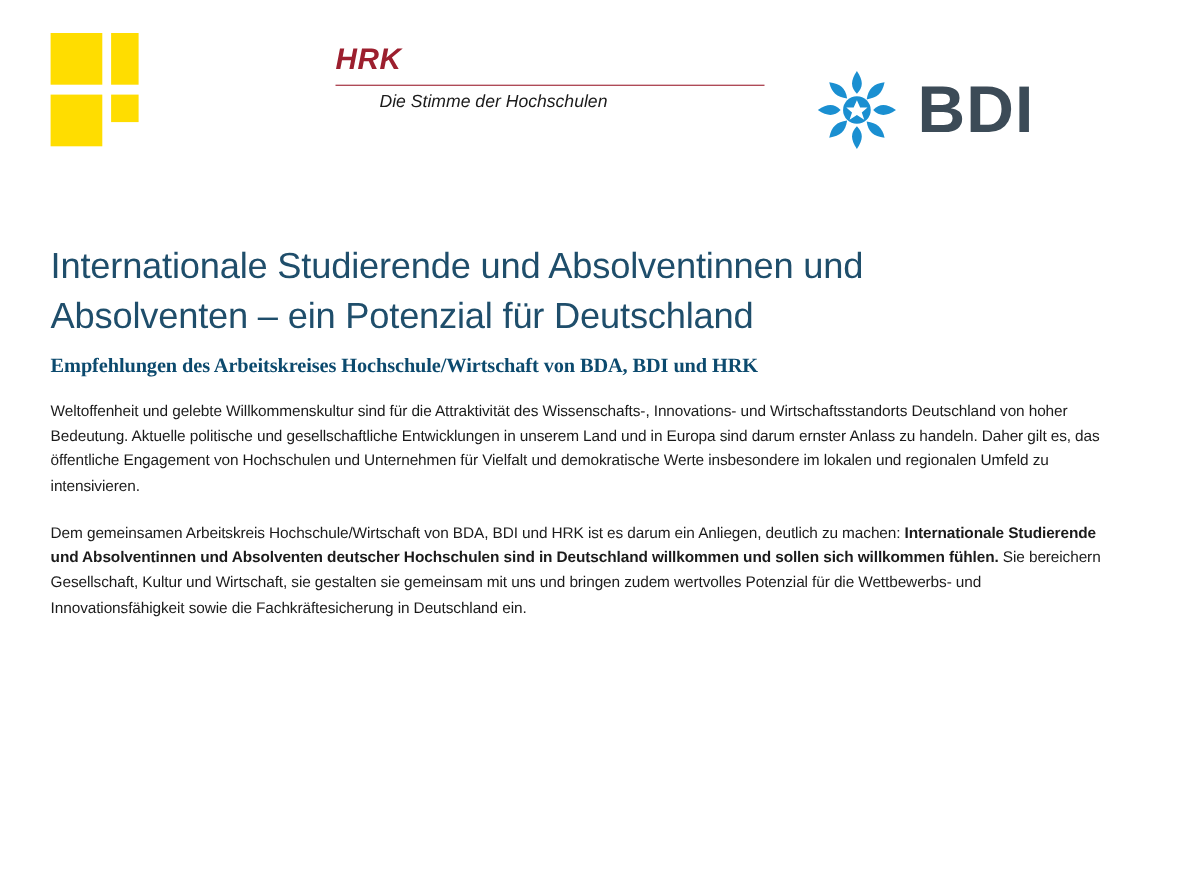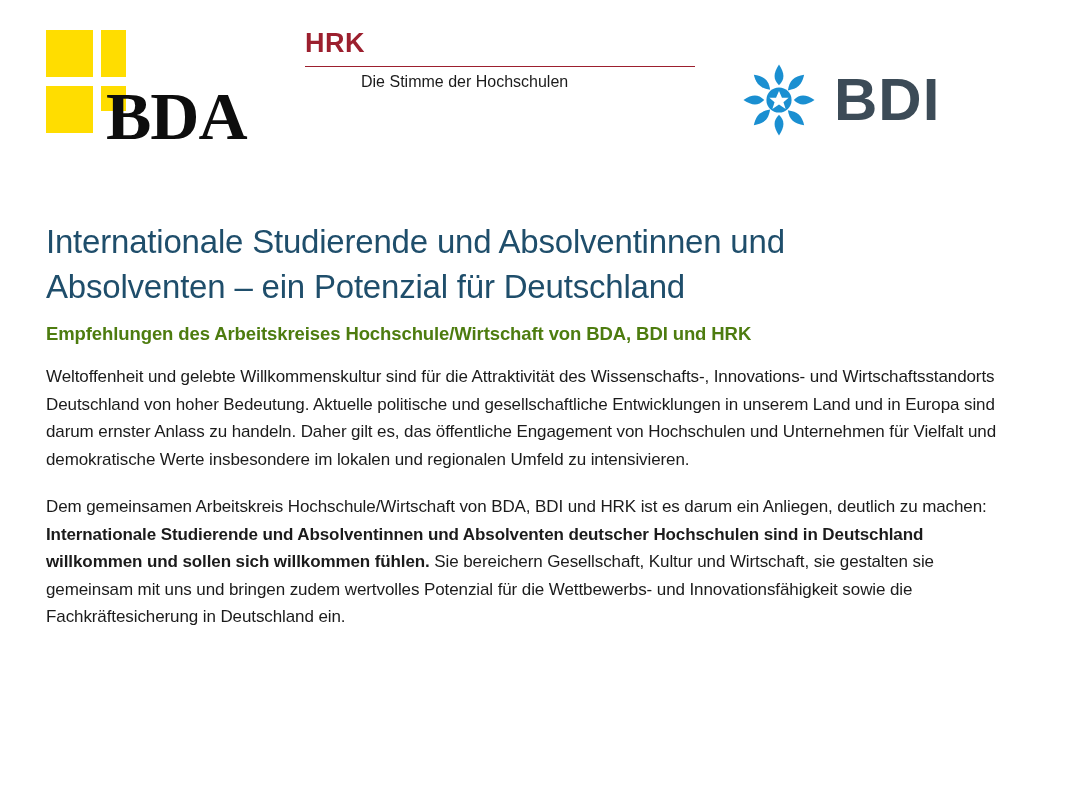--- a/index.html
+++ b/index.html
@@ -69,9 +69,10 @@
   .hrk-logo {
     position: absolute;
     left: 305px;
-    top: 28px;
+    top: 39px;
     width: 400px;
     height: 70px;
+    font-style: italic;
   }
   .hrk-row {
     display: flex;

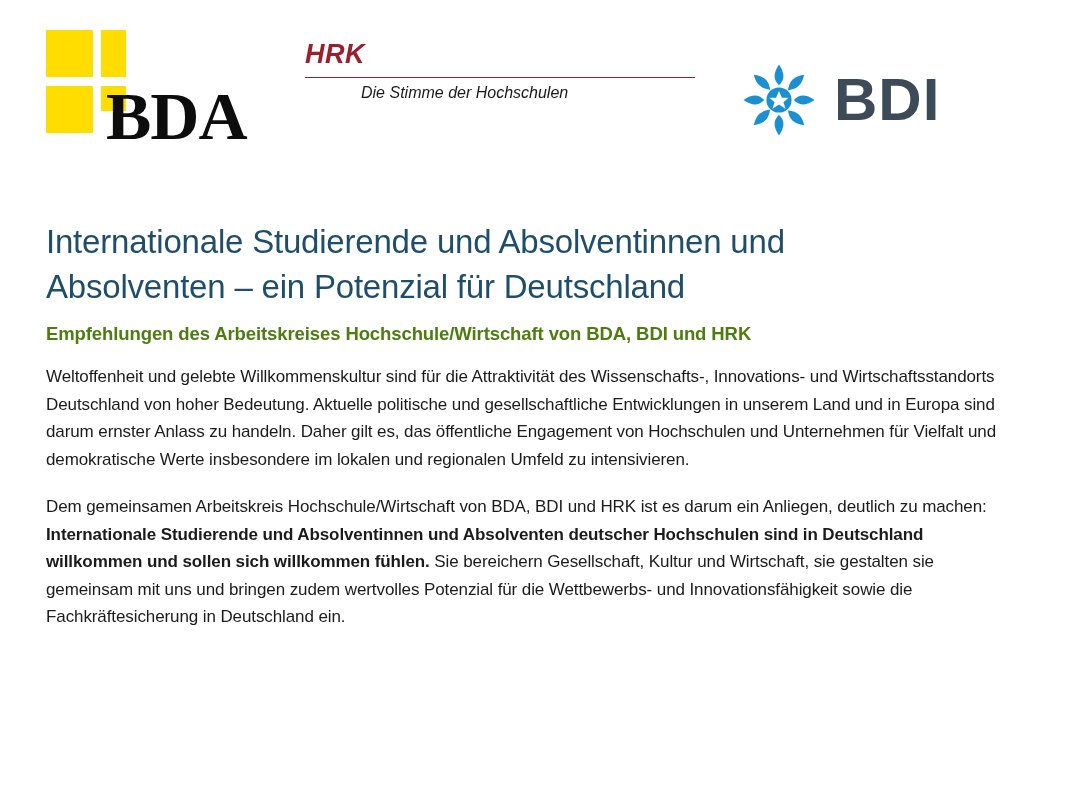--- a/index.html
+++ b/index.html
@@ -182,7 +182,6 @@
         <span class="bda-sq bl"></span>
         <span class="bda-sq br"></span>
       </div>
-      <div class="bda-text">BDA</div>
     </div>
 
     <div class="hrk-logo">

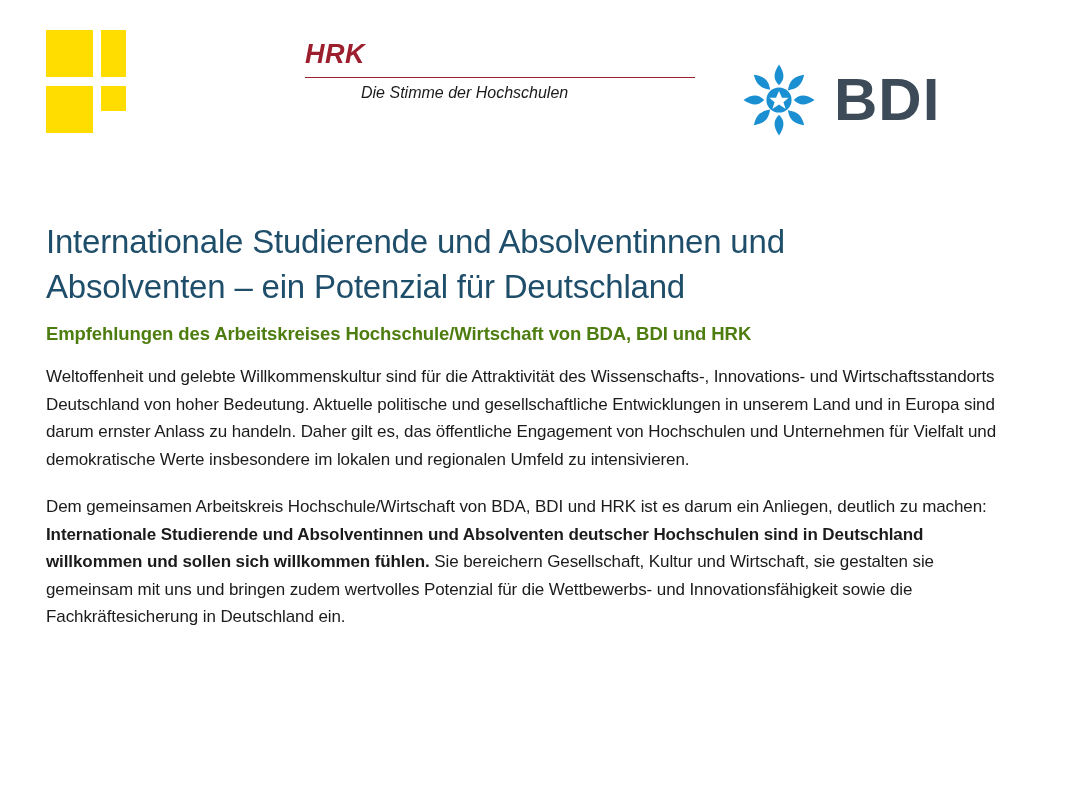--- a/index.html
+++ b/index.html
@@ -102,7 +102,7 @@
     font-family: "Liberation Sans", sans-serif;
     font-size: 16px;
     color: #1b1b1b;
-    margin-left: 56px;
+    margin-left: 40px;
   }
 
   

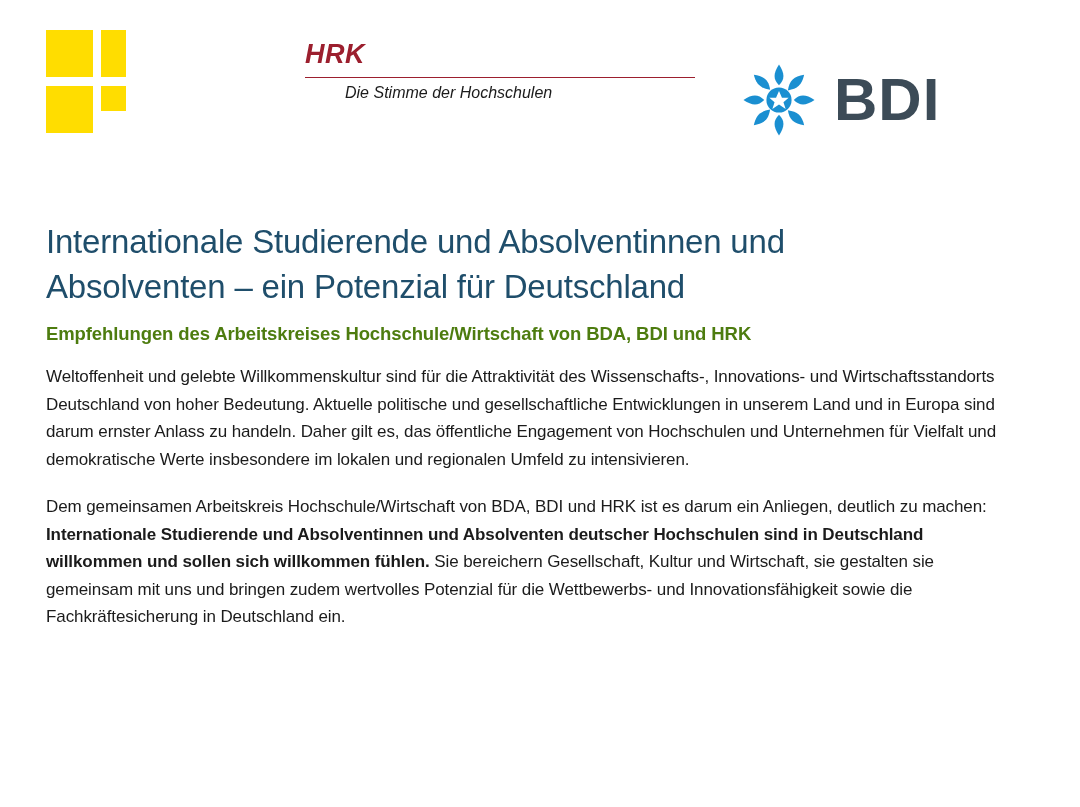--- a/index.html
+++ b/index.html
@@ -148,10 +148,10 @@
     max-width: 900px;
   }
   .doc-subtitle {
-    font-family: Liberation Sans, sans-serif;
+    font-family: Liberation Serif, serif;
     font-size: 18.5px;
     font-weight: bold;
-    color: #4d7c0f;
+    color: #0c4a6e;
     margin: 0 0 18px 0;
     letter-spacing: -0.1px;
   }

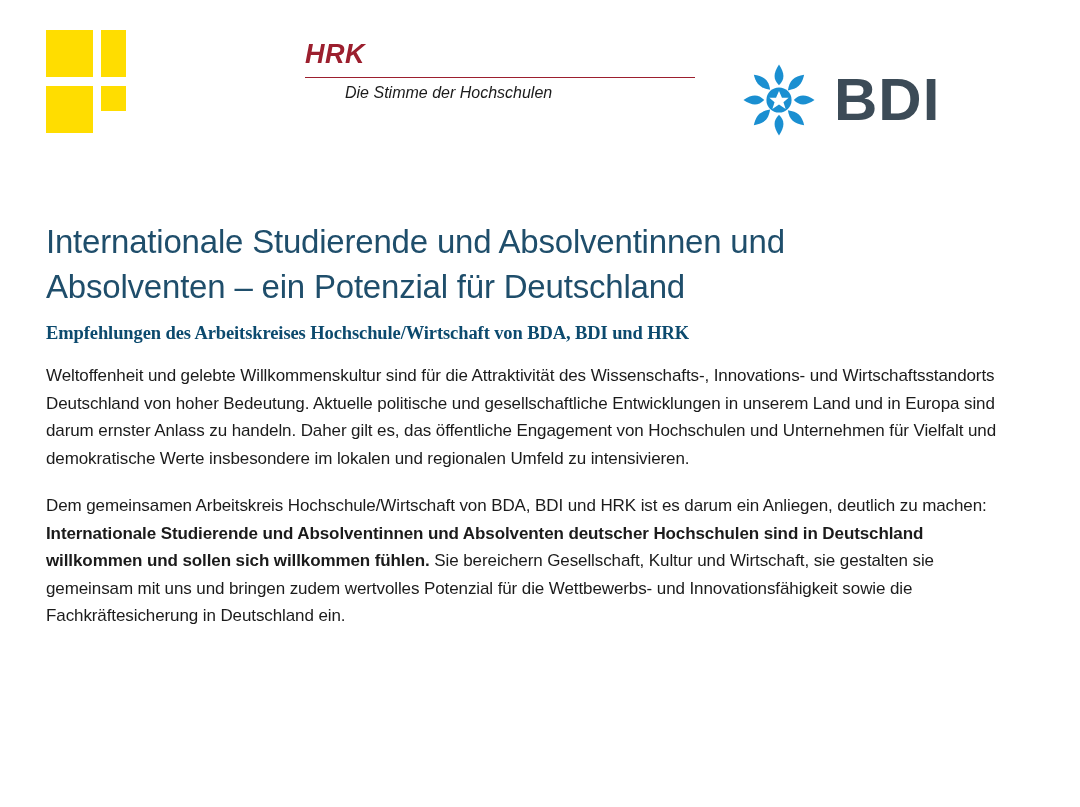--- a/index.html
+++ b/index.html
@@ -157,7 +157,7 @@
   }
   .doc-para {
     font-family: "Liberation Sans", sans-serif;
-    font-size: 17px;
+    font-size: 14px;
     line-height: 1.62;
     color: #1b1b1b;
     margin: 0 0 20px 0;

